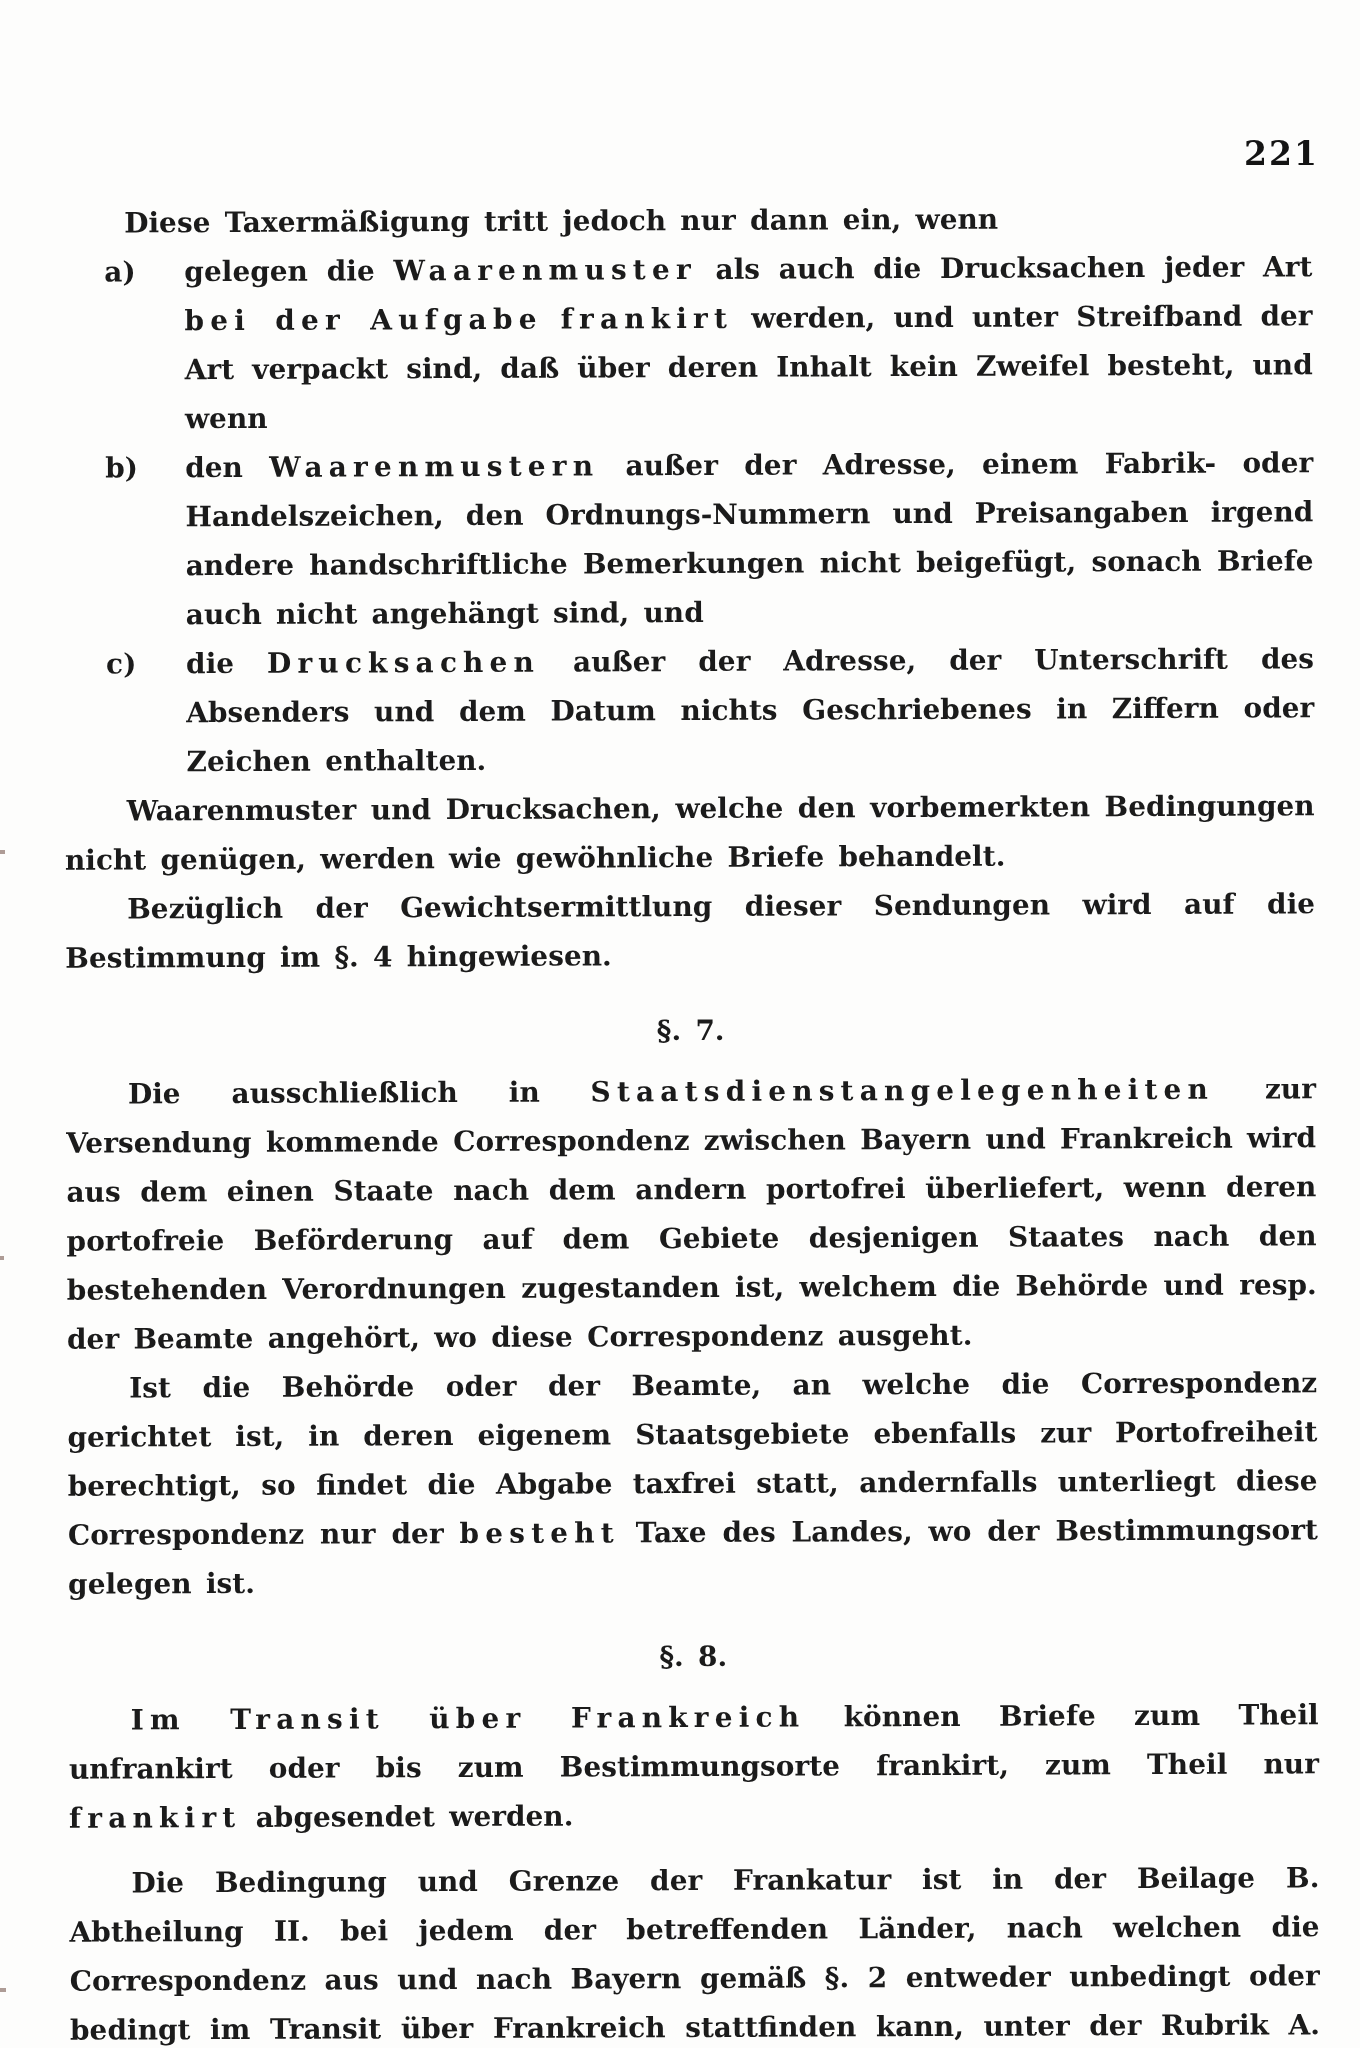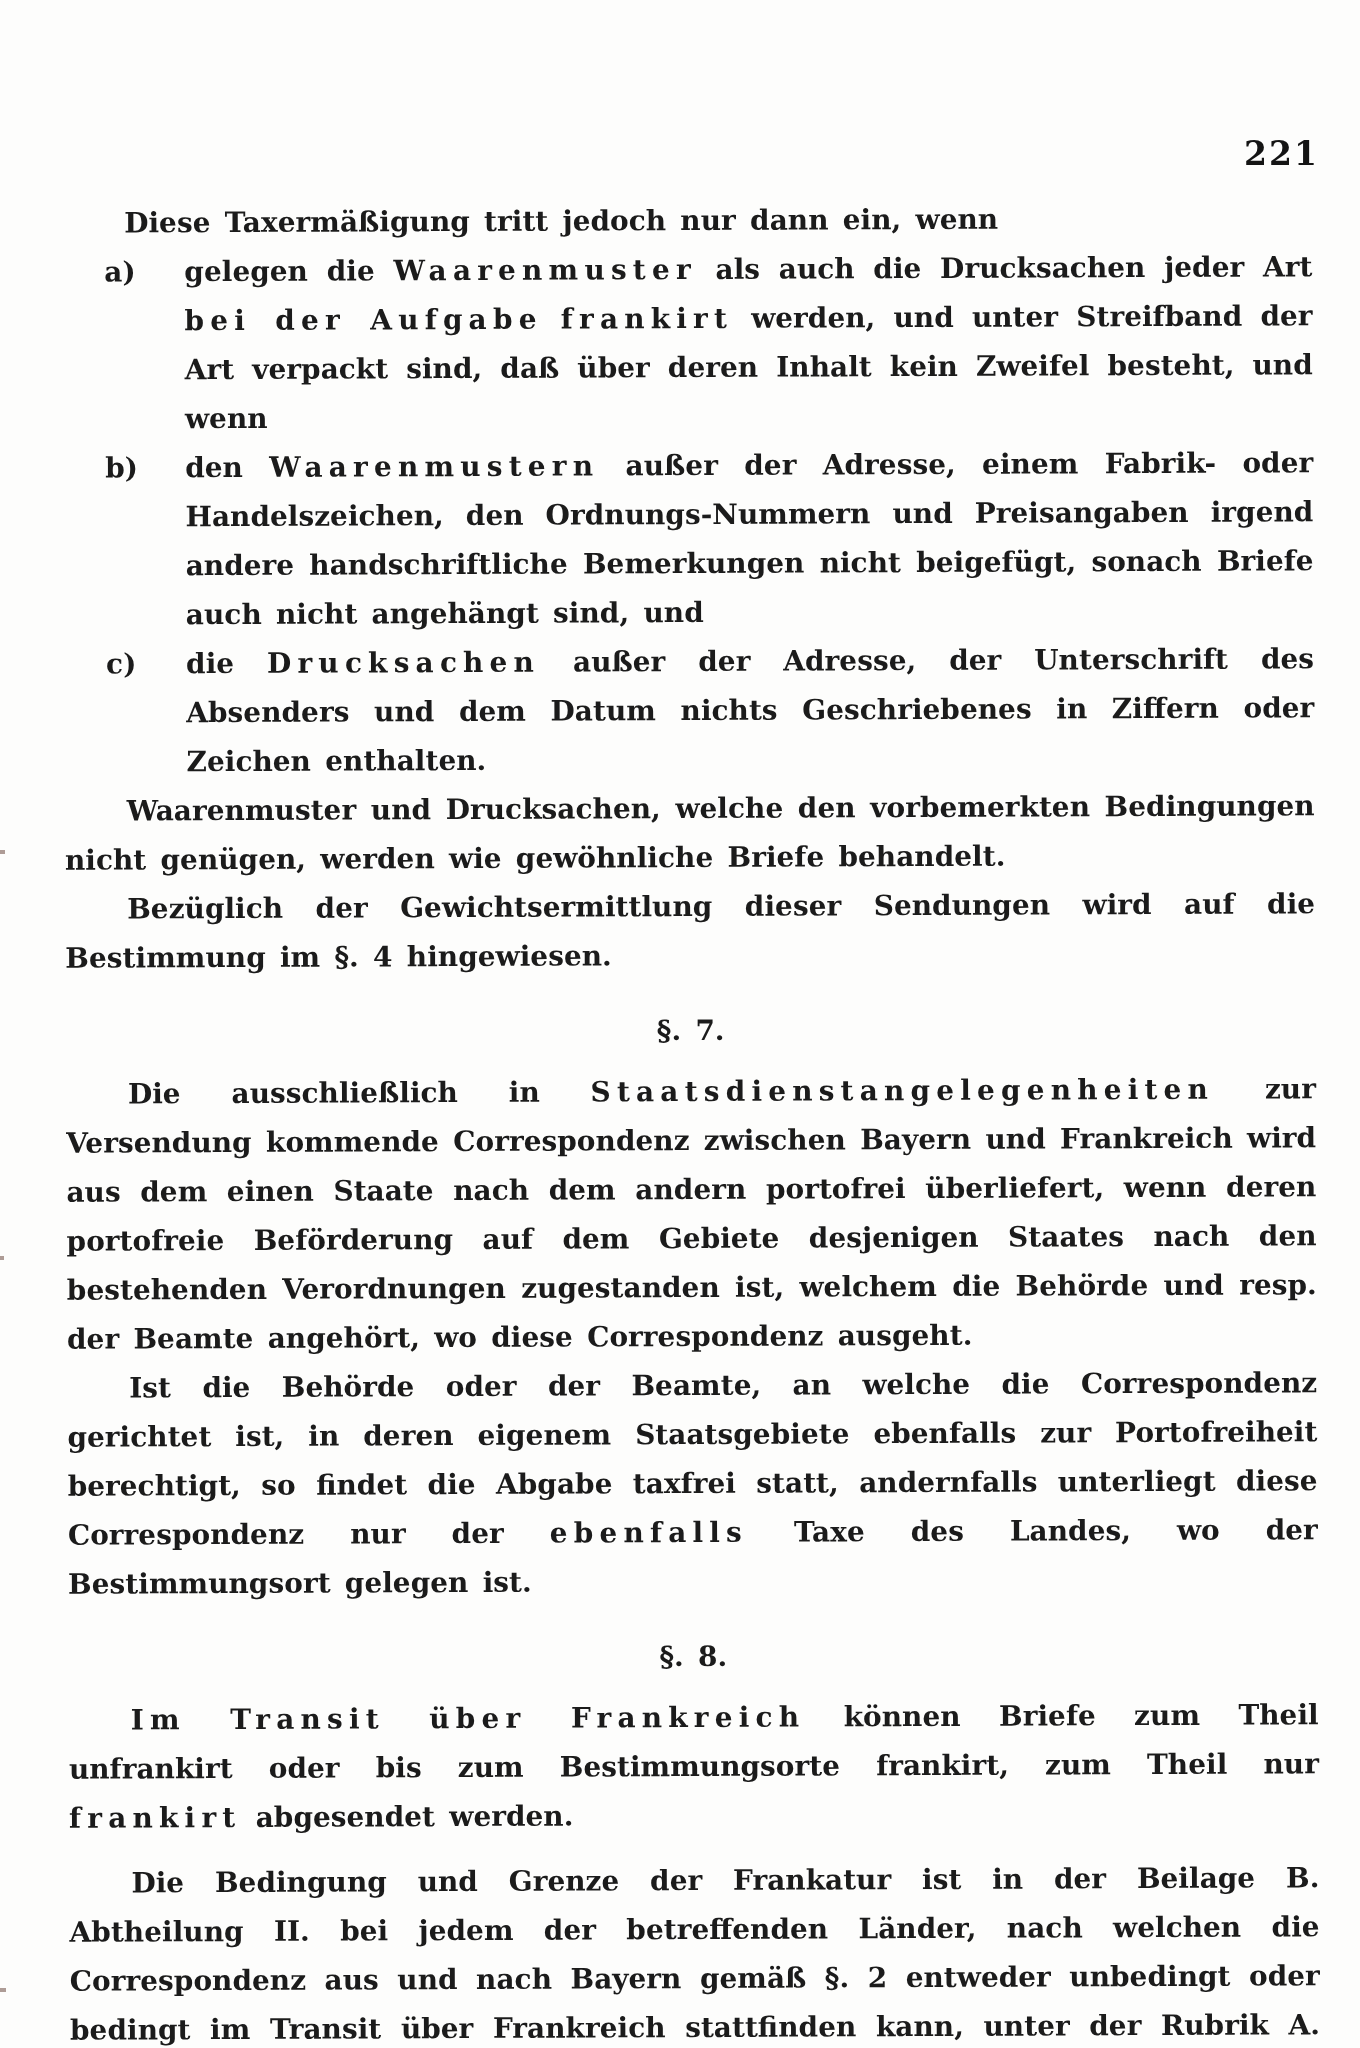--- a/index.html
+++ b/index.html
@@ -67,7 +67,7 @@
       <div class="block para"><span>Bezüglich der Gewichtsermittlung dieser Sendungen wird auf die Bestimmung im §. 4 hingewiesen.</span></div>
       <div class="block heading"><span>§. 7.</span></div>
       <div class="block para"><span>Die ausschließlich in </span><span class="sp">Staatsdienstangelegenheiten</span><span> zur Versendung kommende Correspondenz zwischen Bayern und Frankreich wird aus dem einen Staate nach dem andern portofrei überliefert, wenn deren portofreie Beförderung auf dem Gebiete desjenigen Staates nach den bestehenden Verordnungen zugestanden ist, welchem die Behörde und resp. der Beamte angehört, wo diese Correspondenz ausgeht.</span></div>
-      <div class="block para"><span>Ist die Behörde oder der Beamte, an welche die Correspondenz gerichtet ist, in deren eigenem Staatsgebiete ebenfalls zur Portofreiheit berechtigt, so findet die Abgabe taxfrei statt, andernfalls unterliegt diese Correspondenz nur der </span><span class="sp">ebenfalls</span><span> Taxe des Landes, wo der Bestimmungsort gelegen ist.</span></div>
+      <div class="block para"><span>Ist die Behörde oder der Beamte, an welche die Correspondenz gerichtet ist, in deren eigenem Staatsgebiete ebenfalls zur Portofreiheit berechtigt, so findet die Abgabe taxfrei statt, andernfalls unterliegt diese Correspondenz nur der </span><span class="sp">besteht</span><span> Taxe des Landes, wo der Bestimmungsort gelegen ist.</span></div>
       <div class="block heading"><span>§. 8.</span></div>
       <div class="block para"><span class="sp">Im Transit über Frankreich</span><span> können Briefe zum Theil unfrankirt oder bis zum Bestimmungsorte frankirt, zum Theil nur </span><span class="sp">frankirt</span><span> abgesendet werden.</span></div>
       <div class="block para gap"><span>Die Bedingung und Grenze der Frankatur ist in der Beilage B. Abtheilung II. bei jedem der betreffenden Länder, nach welchen die Correspondenz aus und nach Bayern gemäß §. 2 entweder unbedingt oder bedingt im Transit über Frankreich stattfinden kann, unter der Rubrik A. angegeben.</span></div>

